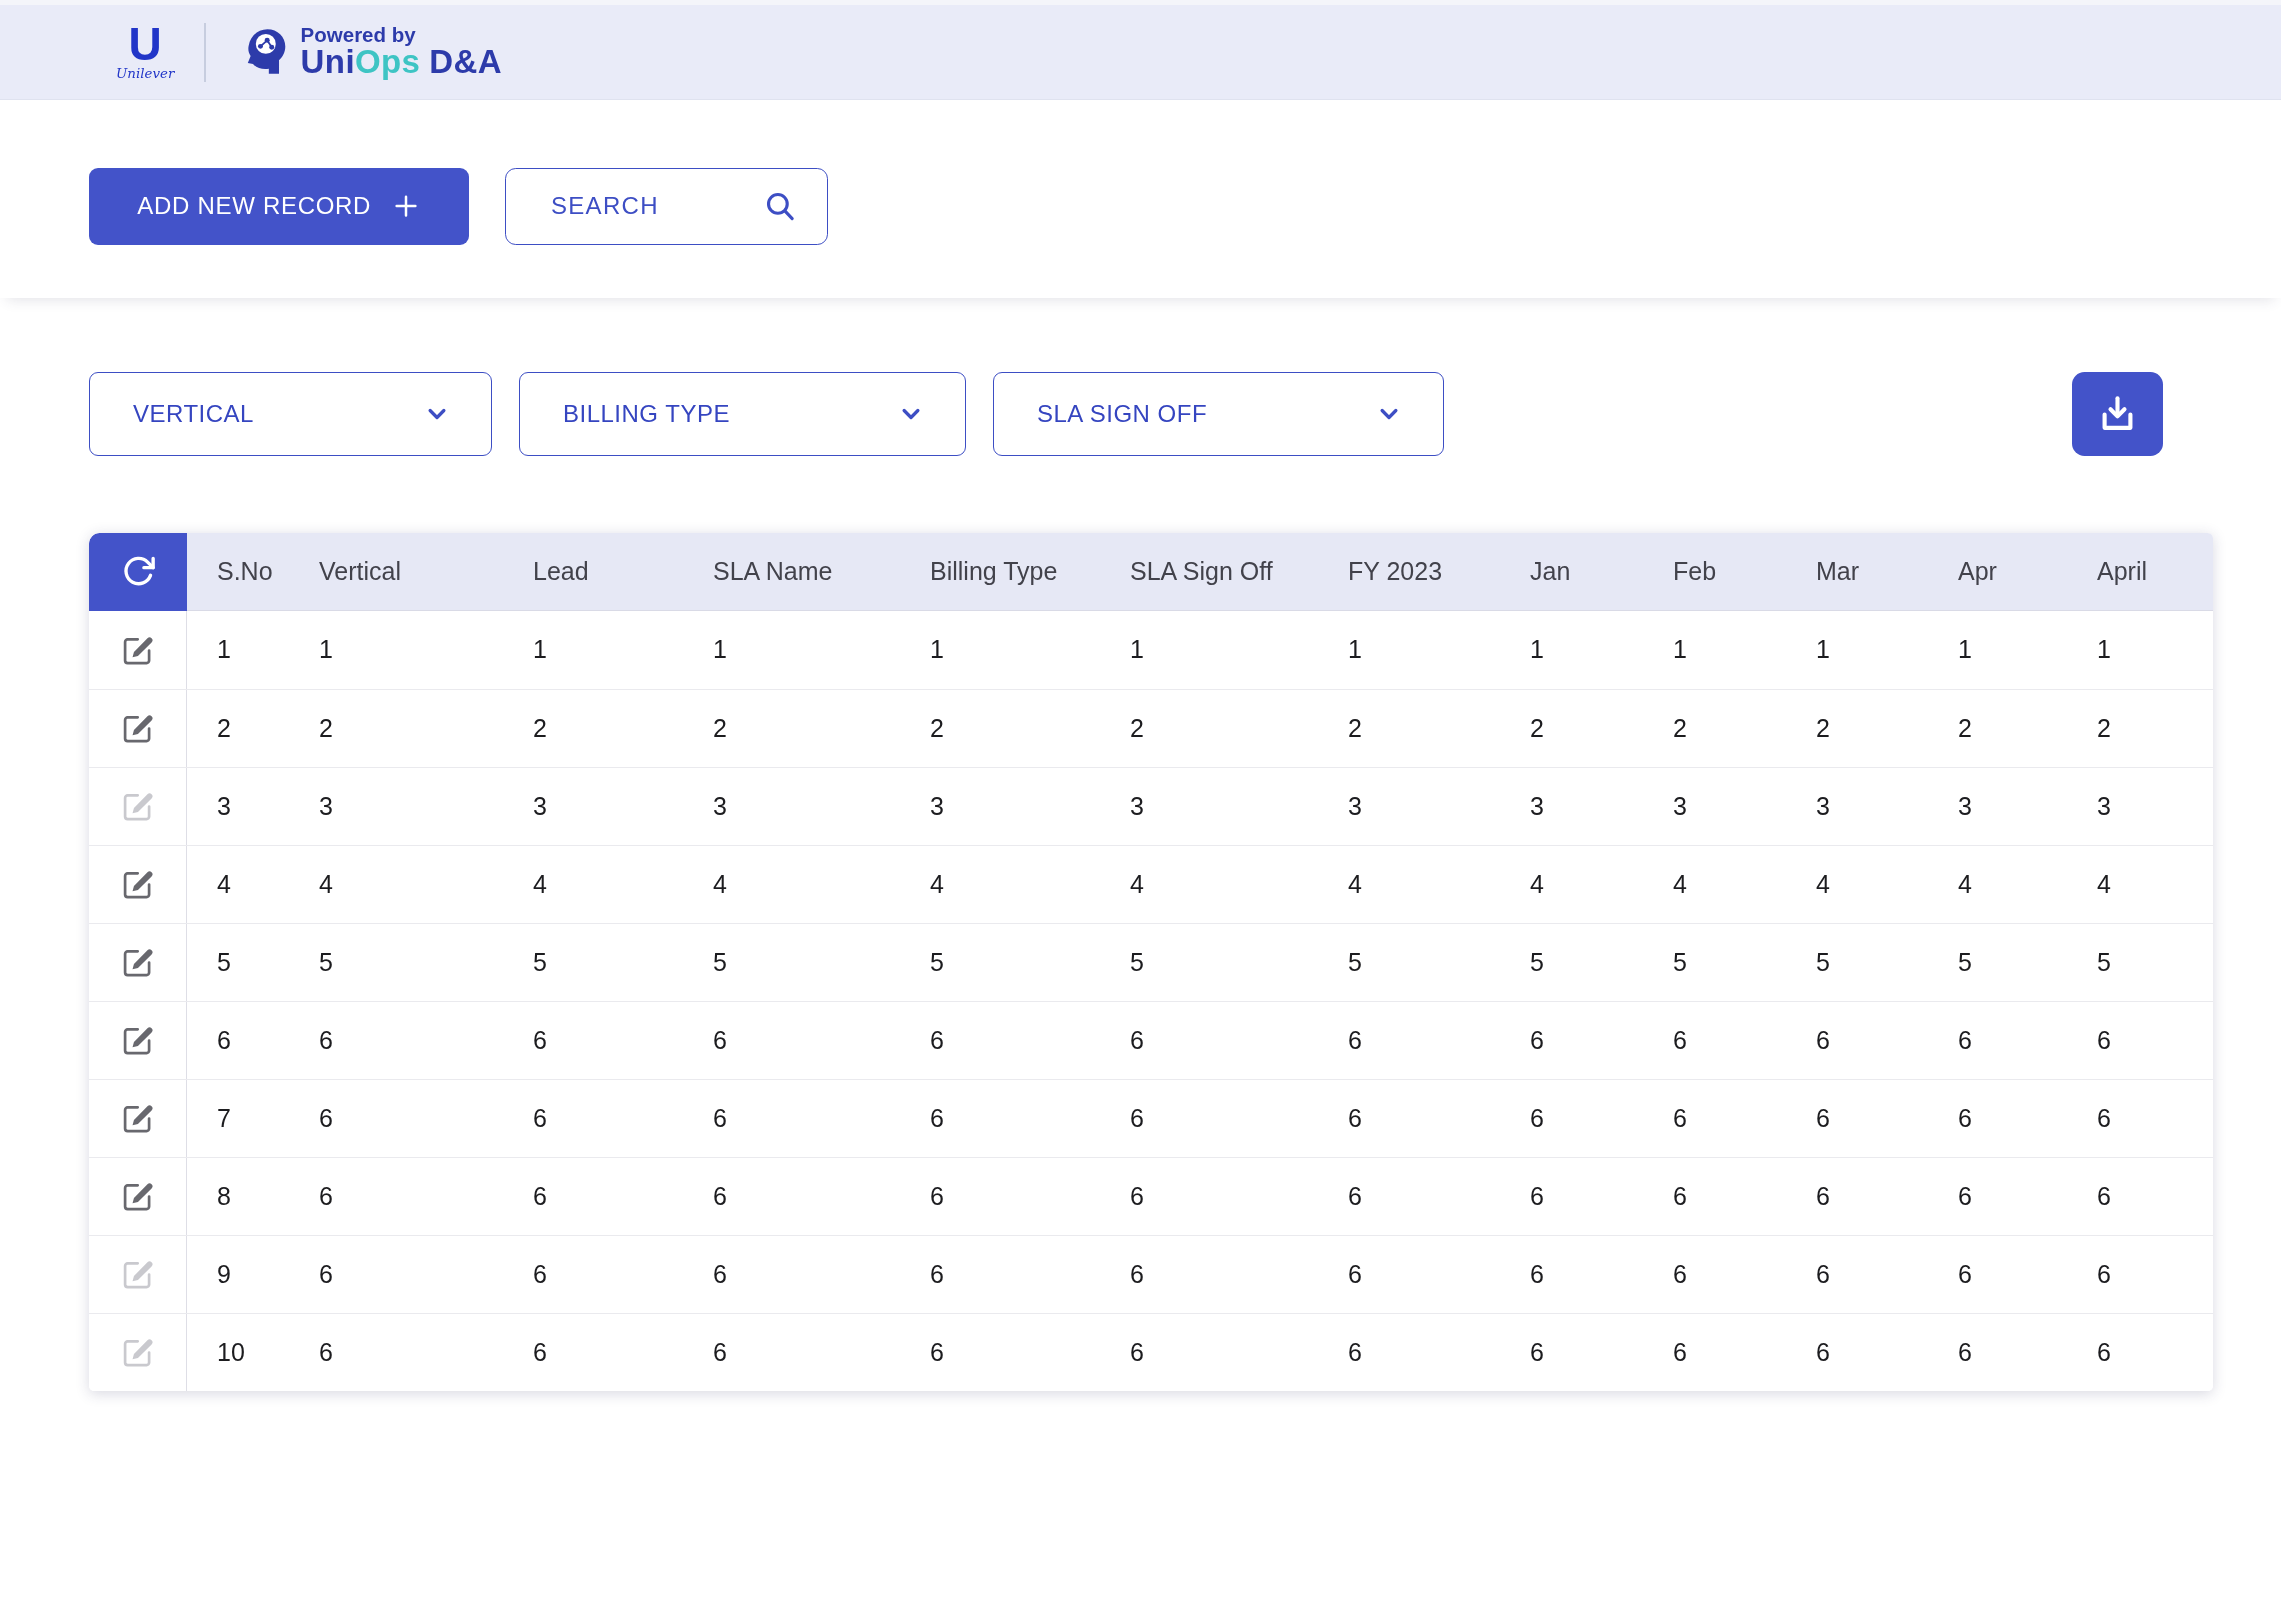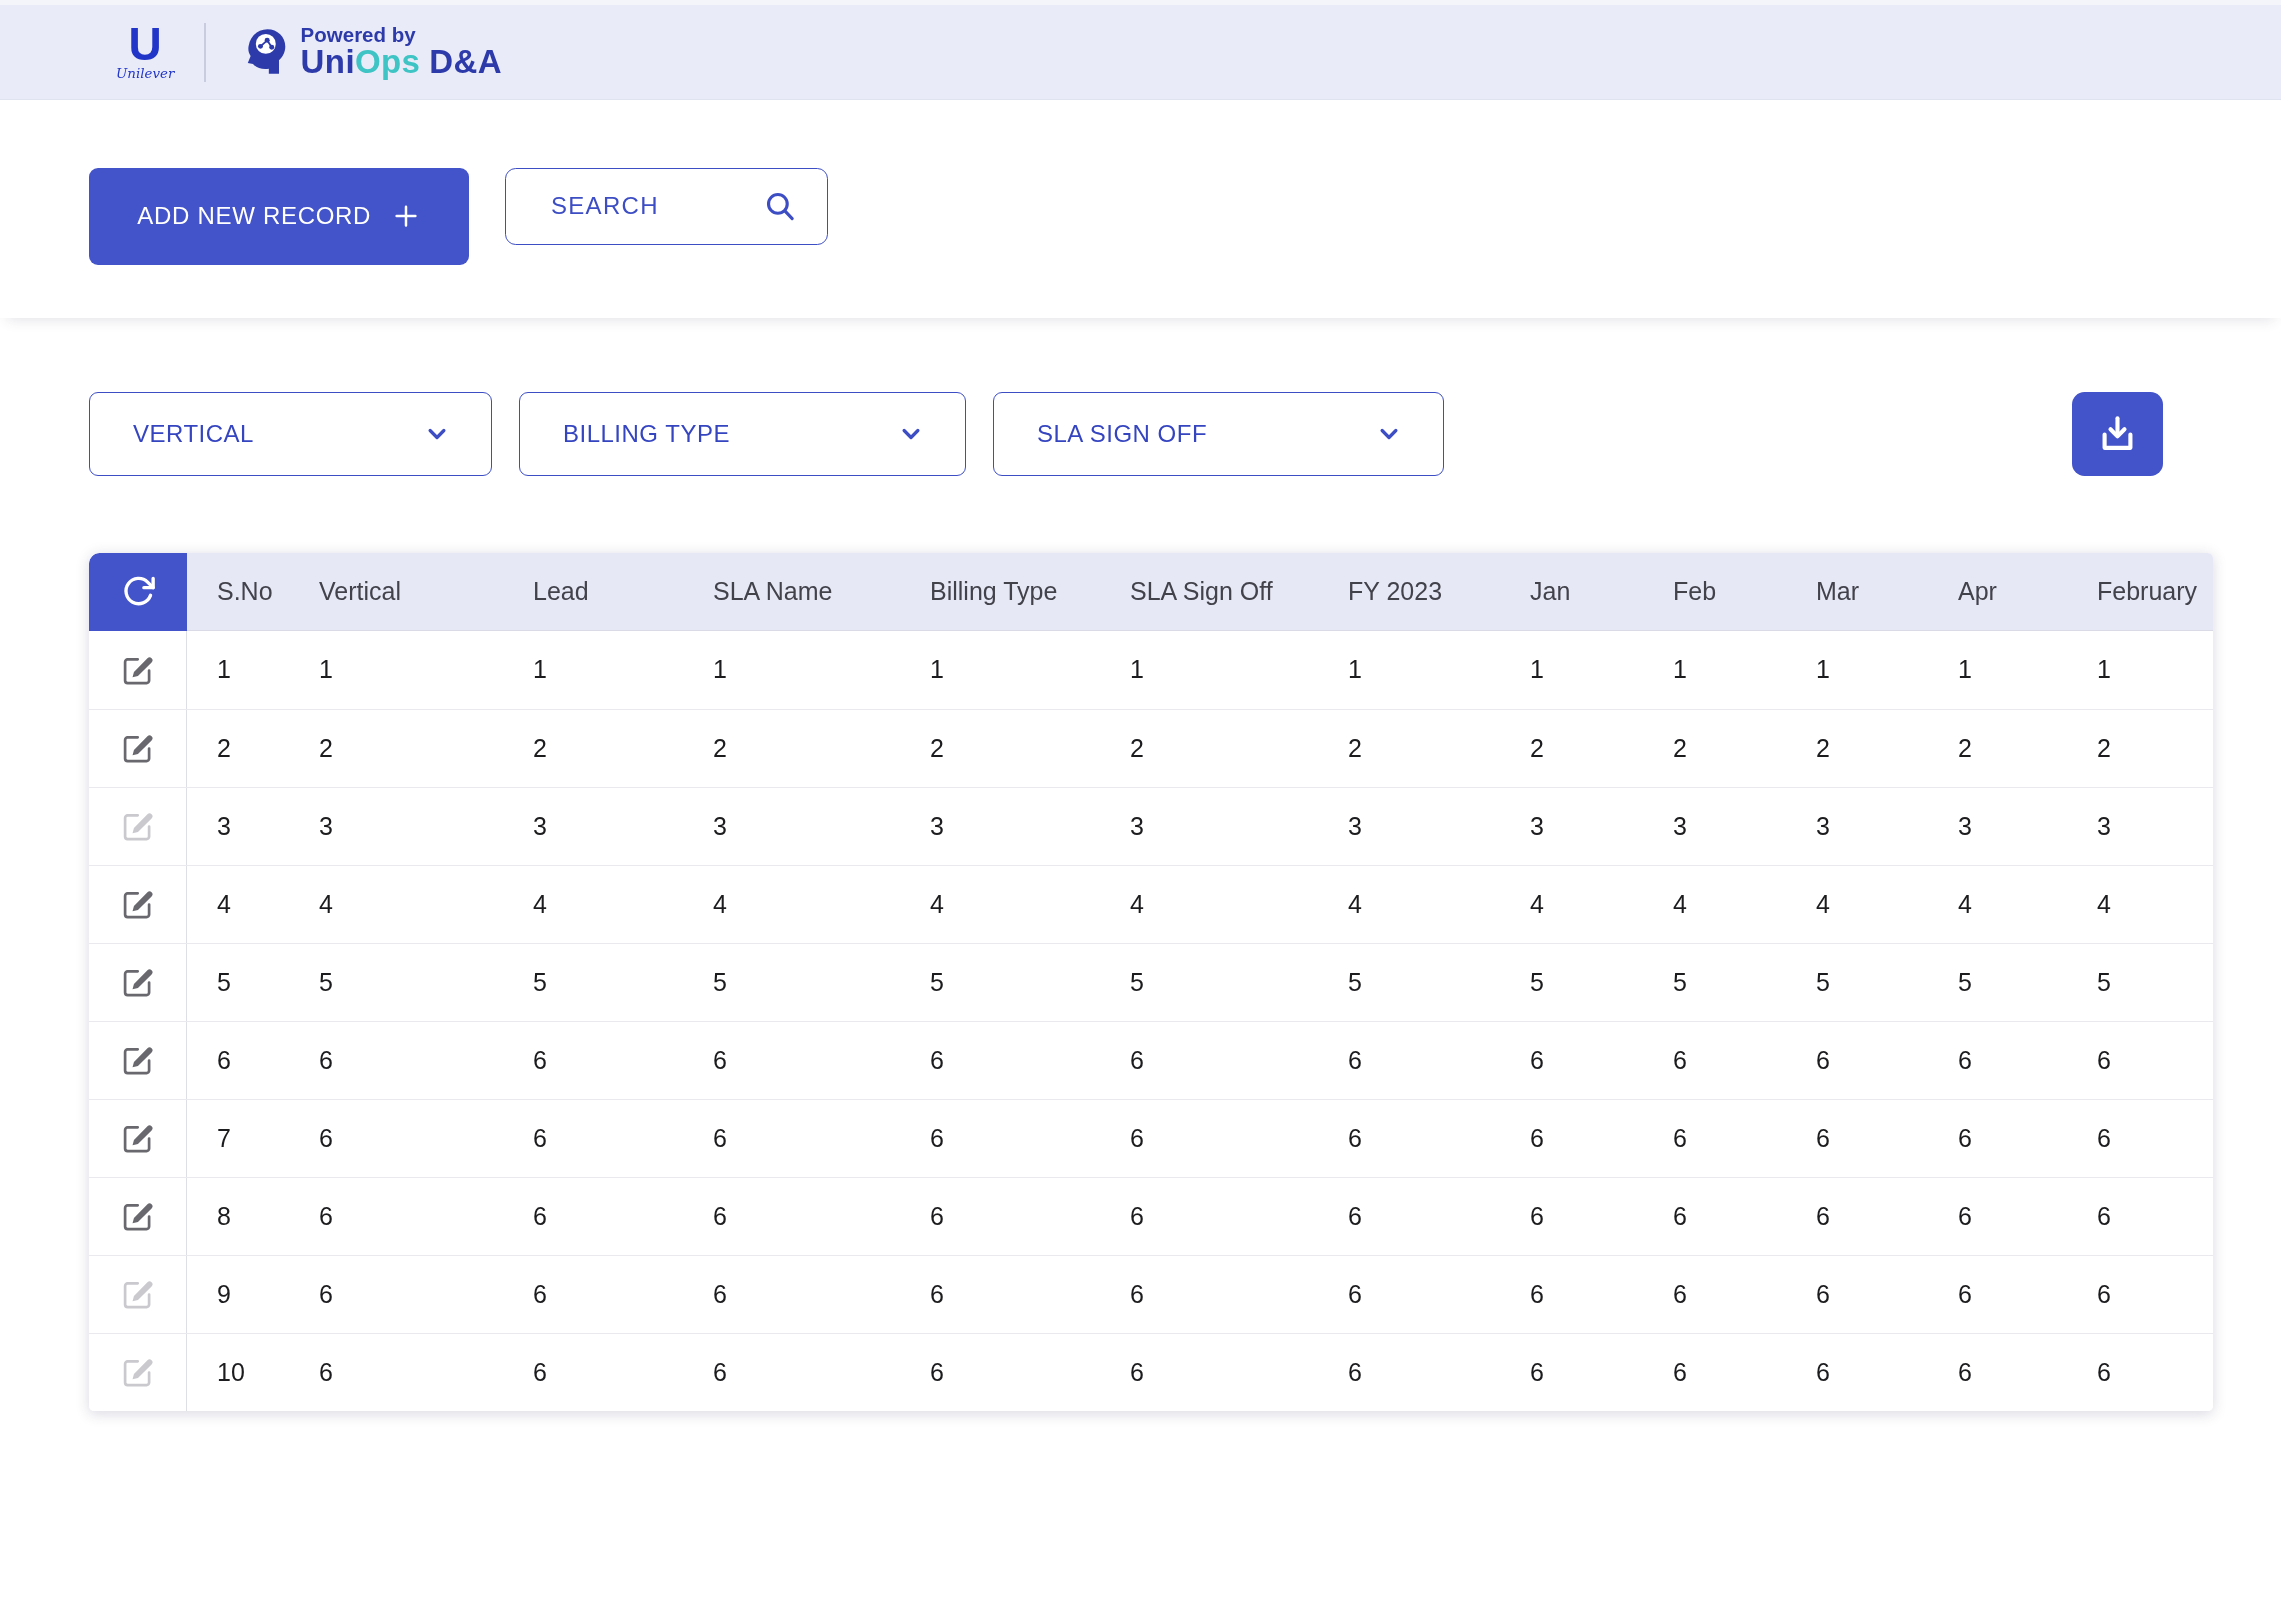--- a/index.html
+++ b/index.html
@@ -62,7 +62,7 @@
   .crumb-current{font-size:25px;color:var(--breadcrumb_link,#8F9CE2);}
   .head-actions{display:flex;gap:36px;margin-top:28.5px;}
   .btn-primary{
-    width:380px;height:97px;border:none;border-radius:9px;
+    width:380px;height:77px;border:none;border-radius:9px;
     background:var(--primary_blue,#4353C9);color:#fff;
     font-family:"Liberation Sans",sans-serif;
     font-size:24px;letter-spacing:0.7px;

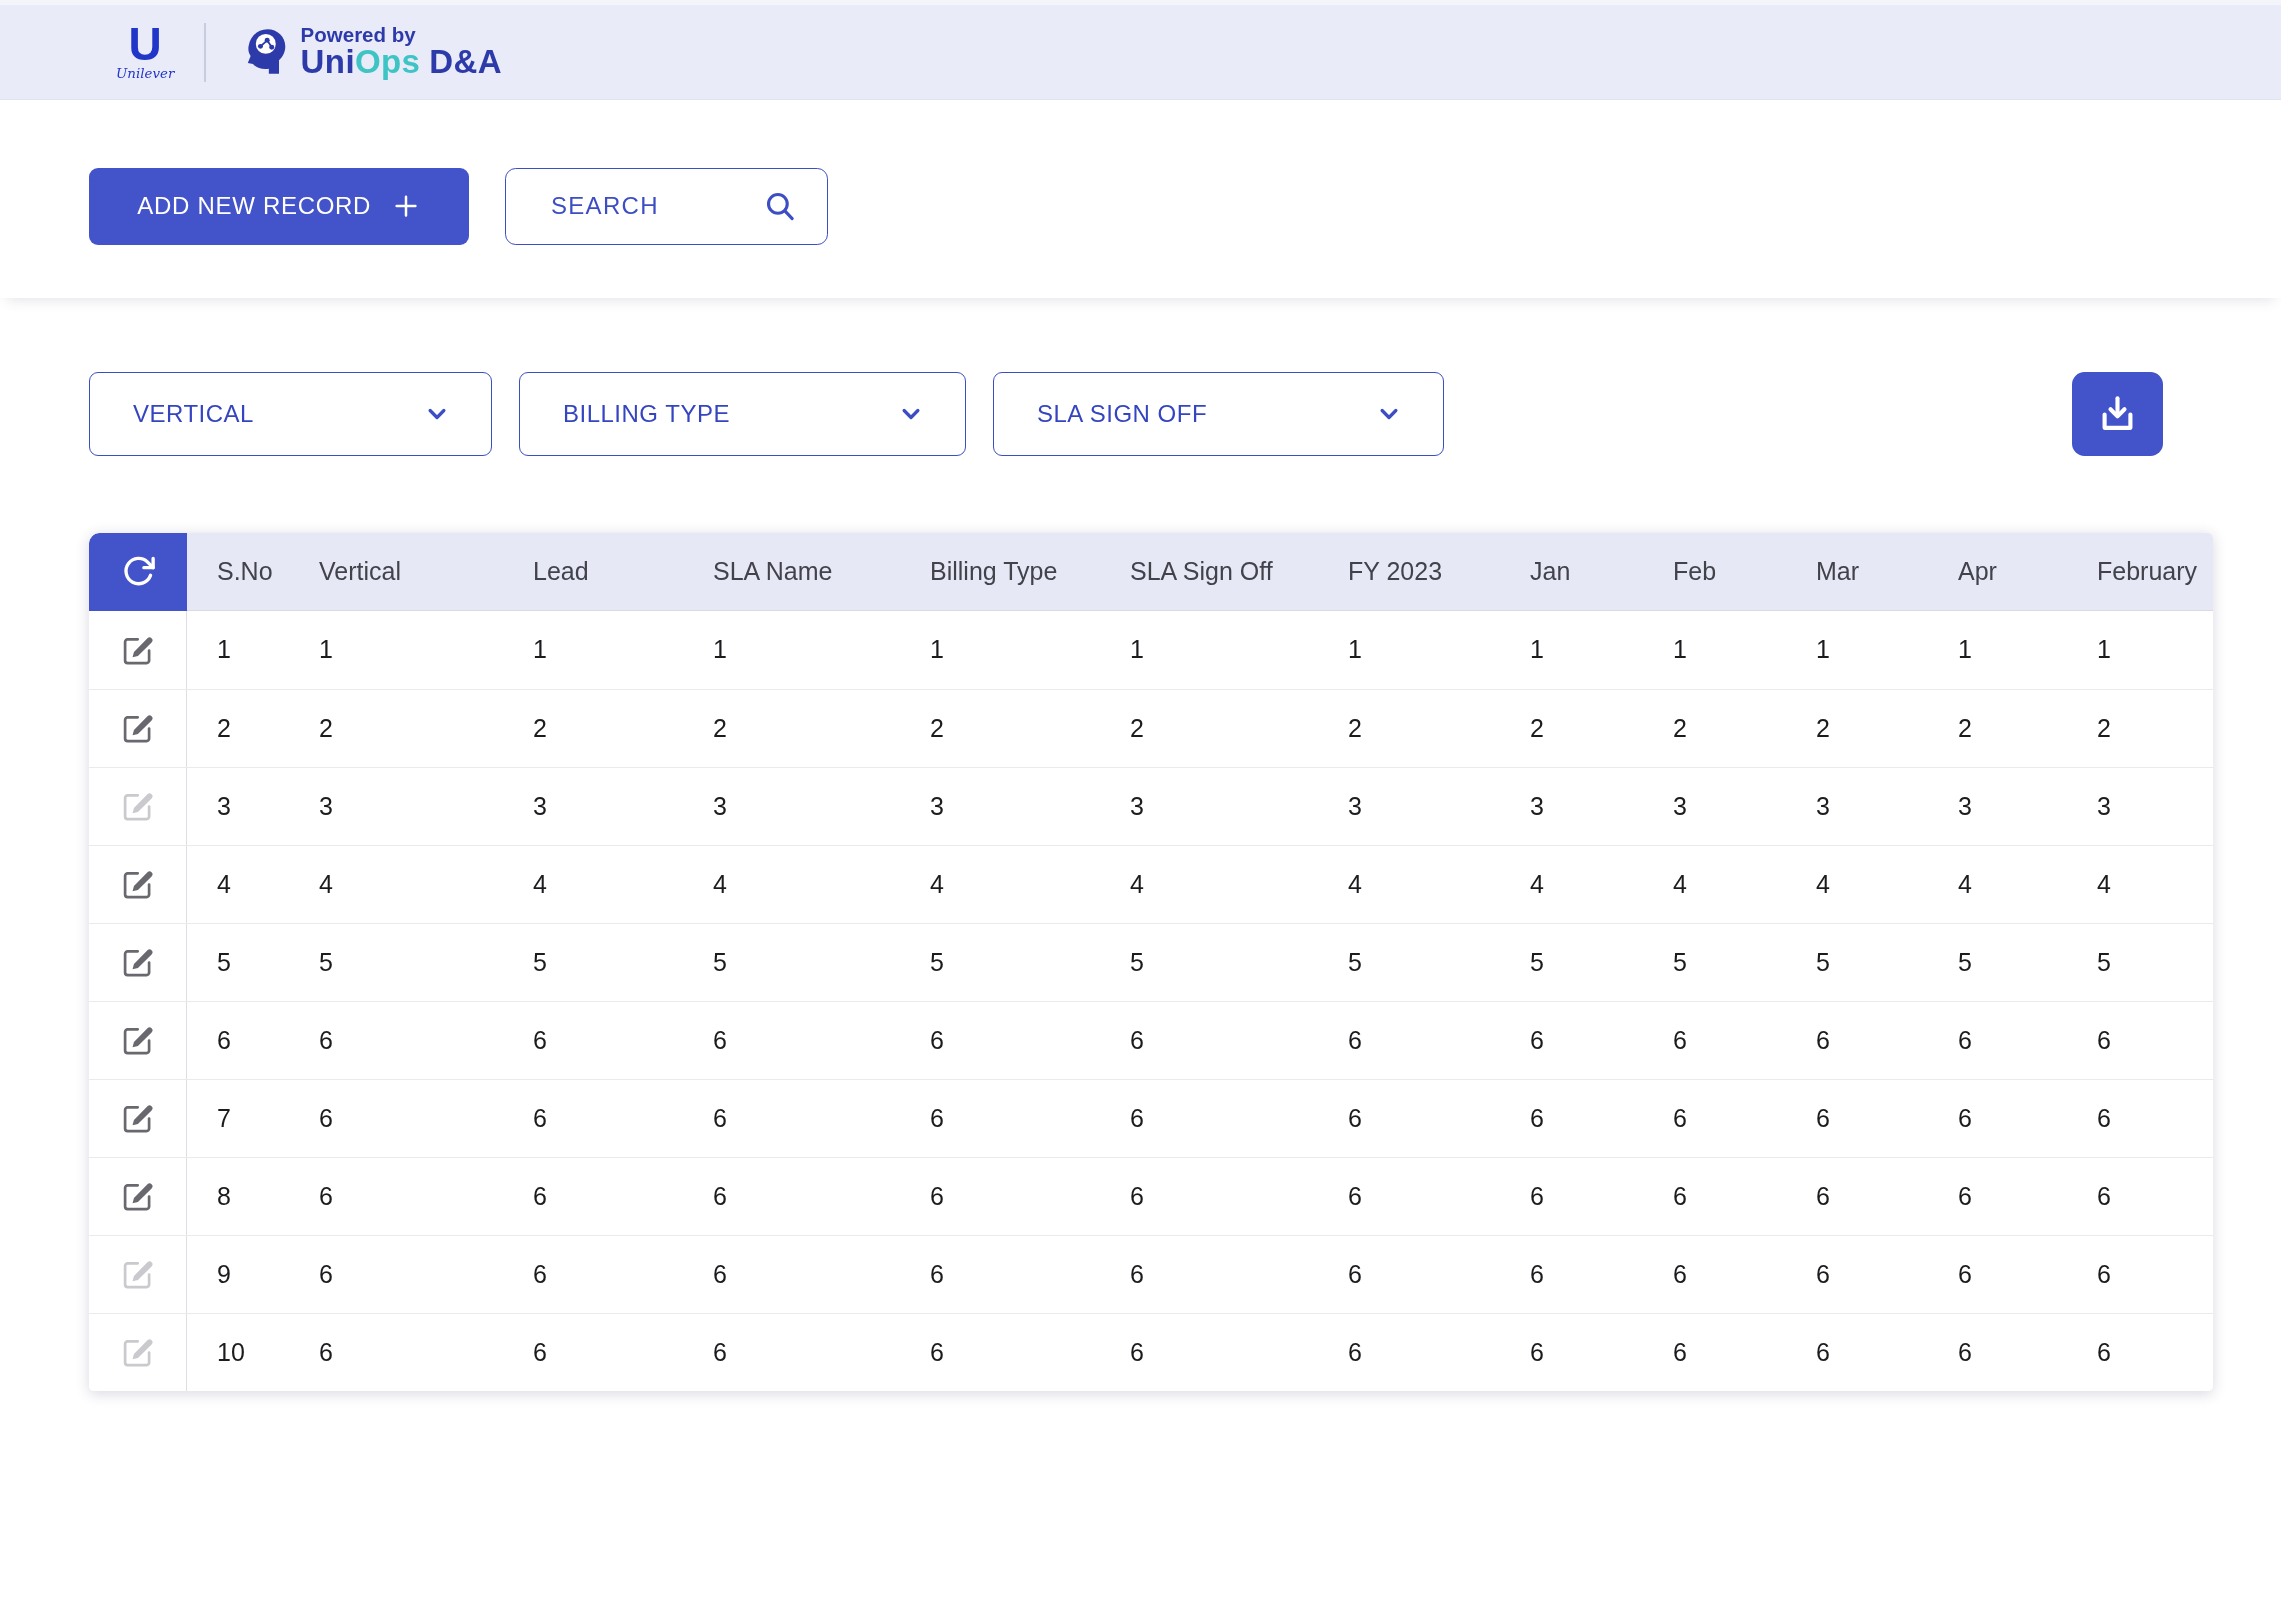--- a/index.html
+++ b/index.html
@@ -233,7 +233,7 @@
         <div class="th">Feb</div>
         <div class="th">Mar</div>
         <div class="th">Apr</div>
-        <div class="th">February</div>
+        <div class="th">April</div>
       </div>
     <div id="table-body">
 

